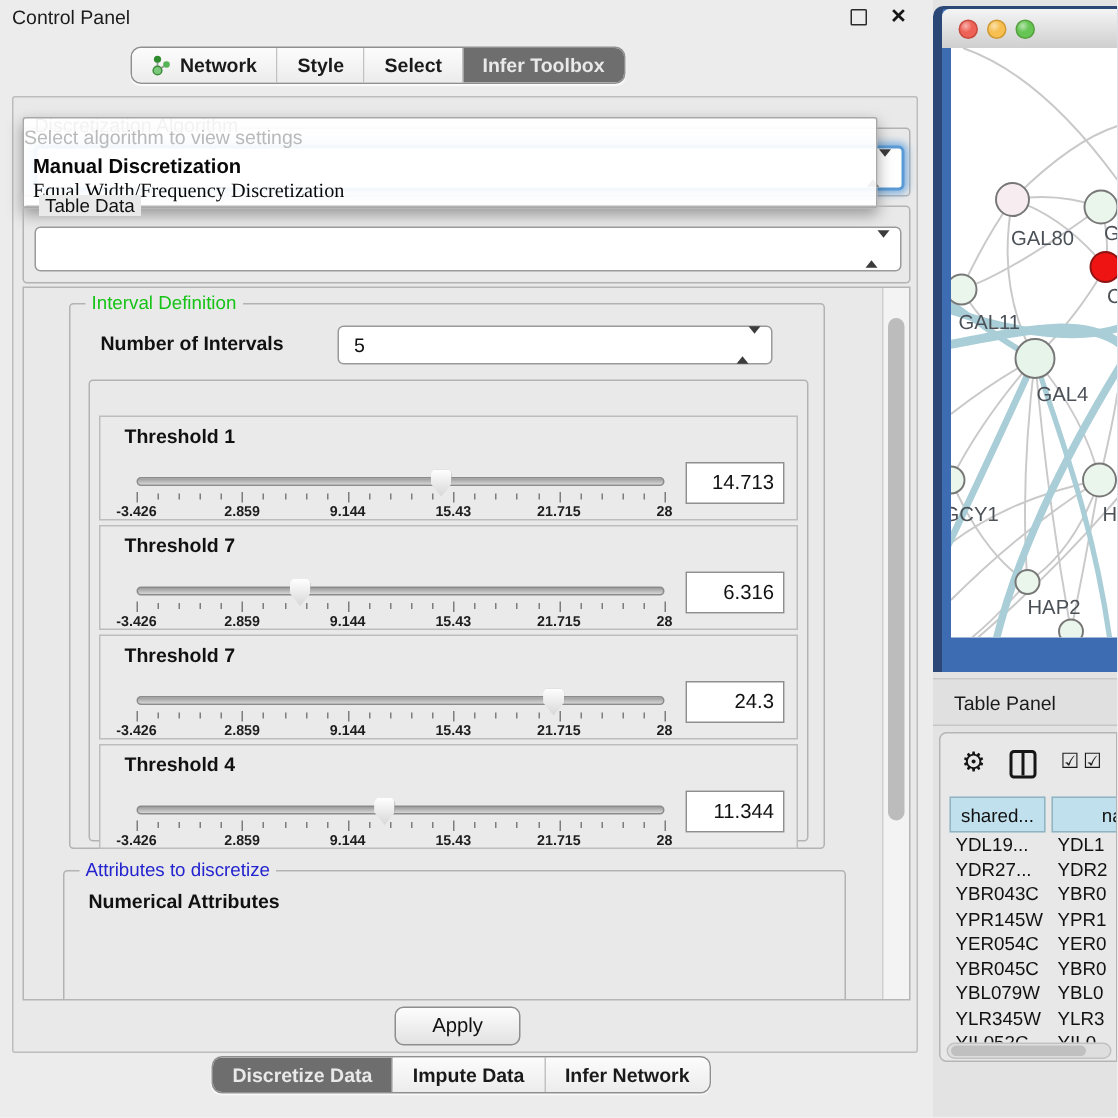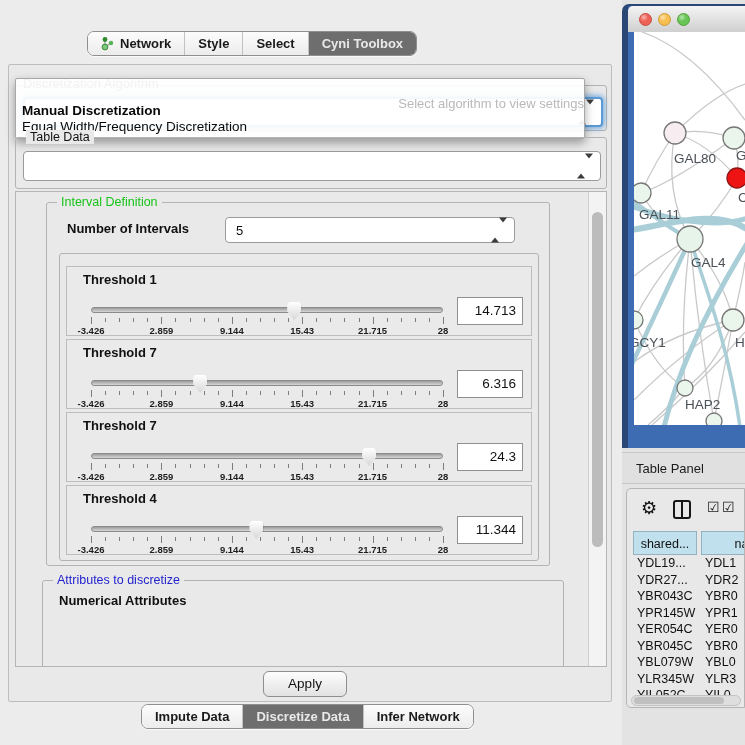--- a/index.html
+++ b/index.html
@@ -112,6 +112,11 @@
 
   <div id="left-panel">
 
+    <div id="titlebar">
+      <span class="title">Control Panel</span>
+      <span id="float-icon"></span>
+      <span id="close-icon">×</span>
+    </div>
 
     <div class="tabbar" id="top-tabs">
       <span class="tab">

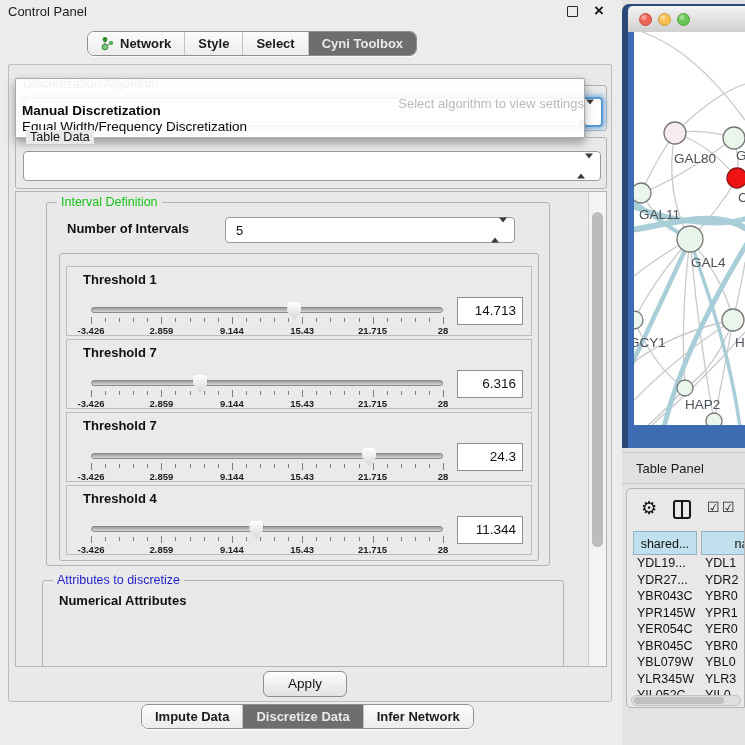--- a/index.html
+++ b/index.html
@@ -136,7 +136,7 @@
           <span>Select</span>
         </span>
       <span class="tab sel">
-          <span>Cyni Toolbox</span>
+          <span>Infer Toolbox</span>
         </span>
     </div>
 

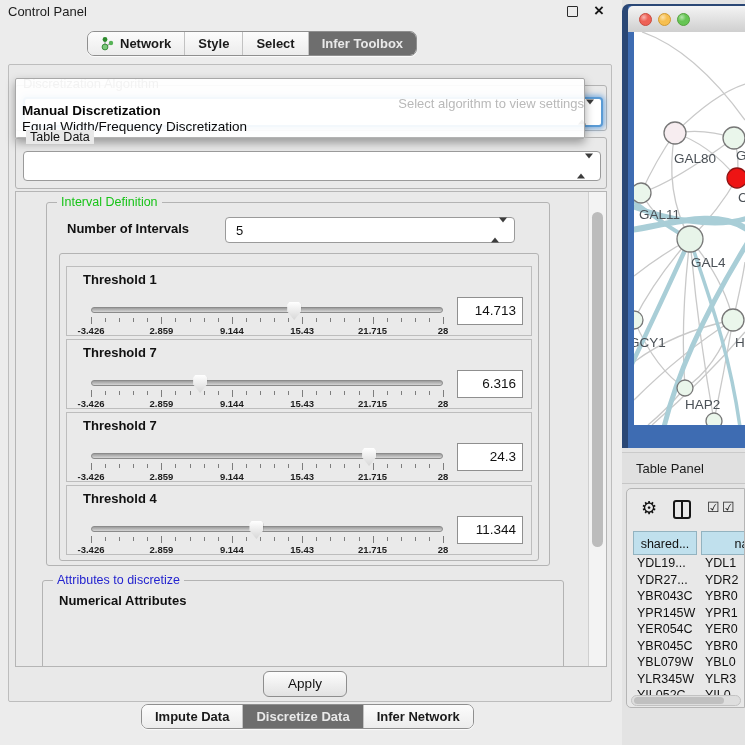--- a/index.html
+++ b/index.html
@@ -37,7 +37,7 @@
   #algo-combo{left:14px;top:32px;width:576px;height:26px;border:2px solid #5a9bd5;box-shadow:0 0 5px 2px rgba(100,160,220,.75);}
   #algo-popup{position:absolute;left:6px;top:13px;width:568px;height:59px;background:rgba(255,255,255,.93);
       border:1px solid #a8a8a8;border-radius:2px;box-shadow:0 4px 10px rgba(0,0,0,.35);}
-  #algo-popup .hint{position:absolute;left:0;right:0;top:5px;text-align:right;font-size:13px;color:#b9b9b9;margin-top:12px;}
+  #algo-popup .hint{position:absolute;left:0;right:0;top:5px;text-align:left;font-size:13px;color:#b9b9b9;}
   #algo-popup .opt{position:absolute;left:6px;font-size:13.5px;color:#090909;white-space:nowrap;}
   #algo-popup .opt.b{font-weight:bold;top:24px;}
   #algo-popup .opt.n{top:40px;}

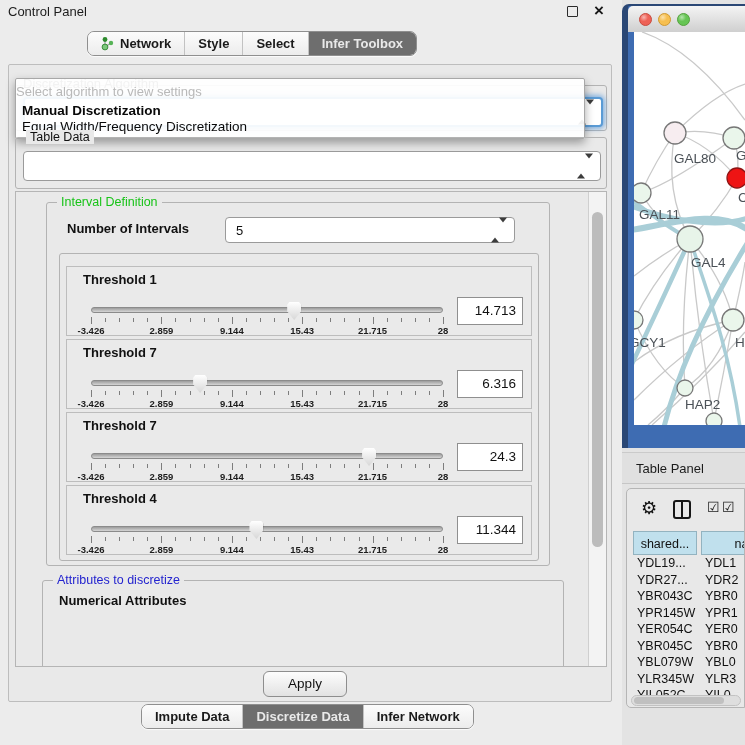--- a/index.html
+++ b/index.html
@@ -40,7 +40,7 @@
   #algo-popup .hint{position:absolute;left:0;right:0;top:5px;text-align:left;font-size:13px;color:#b9b9b9;}
   #algo-popup .opt{position:absolute;left:6px;font-size:13.5px;color:#090909;white-space:nowrap;}
   #algo-popup .opt.b{font-weight:bold;top:24px;}
-  #algo-popup .opt.n{top:40px;}
+  #algo-popup .opt.n{top:40px;font-family:Liberation Serif, serif;}
   
   #td-group{left:6px;top:72px;width:590px;height:50px;}
   #td-combo{left:14px;top:86px;width:576px;height:28px;}

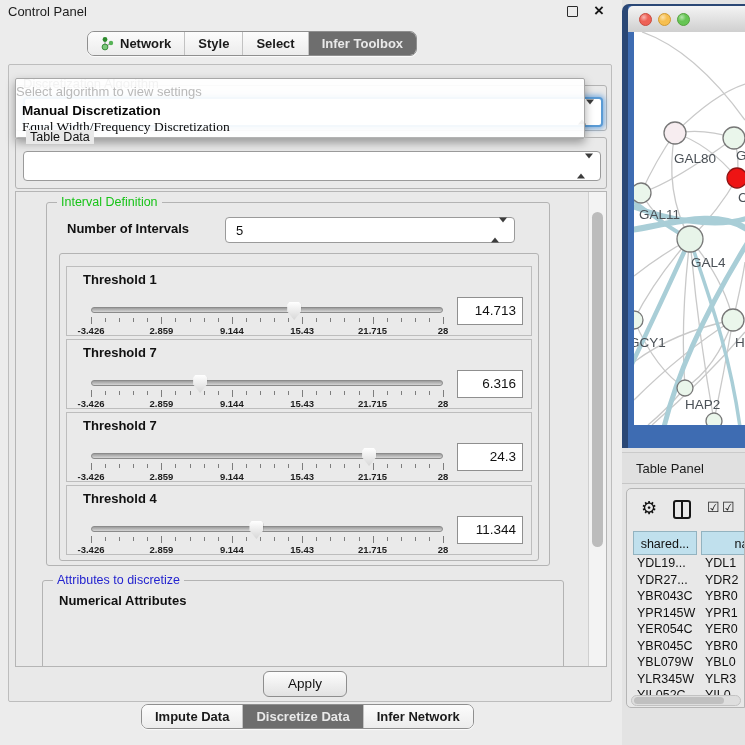--- a/index.html
+++ b/index.html
@@ -53,7 +53,7 @@
   #noi-label{position:absolute;left:20px;top:18px;font-size:13px;font-weight:bold;}
   #noi-combo{left:178px;top:14px;width:288px;height:24px;}
   #thresh-fs{left:12px;top:50px;width:478px;height:306px;}
-  #th-rows{position:absolute;left:6px;top:12px;right:6px;}
+  #th-rows{position:absolute;left:6px;top:23px;right:6px;}
   .th-row{position:relative;height:68px;margin-bottom:3px;border:1px solid #bdbdbd;background:#eaeaea;}
   .th-label{position:absolute;left:16px;top:5px;font-size:13px;font-weight:bold;}
   .slider{position:absolute;left:24px;right:88px;top:36px;height:32px;}

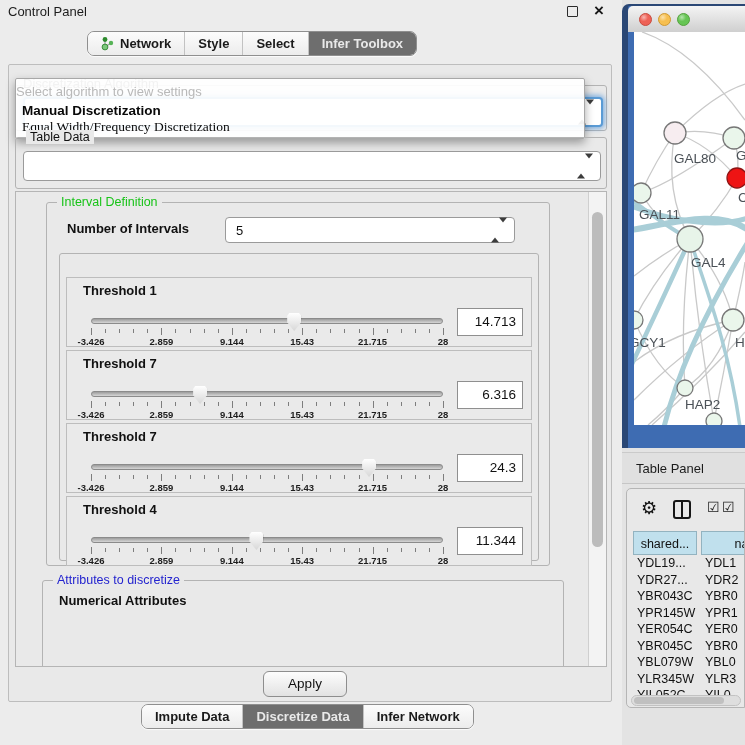--- a/index.html
+++ b/index.html
@@ -354,11 +354,11 @@
     </div>
 
     <div class="tabbar" id="mode-tabs">
+      <span class="tab sel">
+          <span>Discretize Data</span>
+        </span>
       <span class="tab">
           <span>Impute Data</span>
-        </span>
-      <span class="tab sel">
-          <span>Discretize Data</span>
         </span>
       <span class="tab">
           <span>Infer Network</span>

